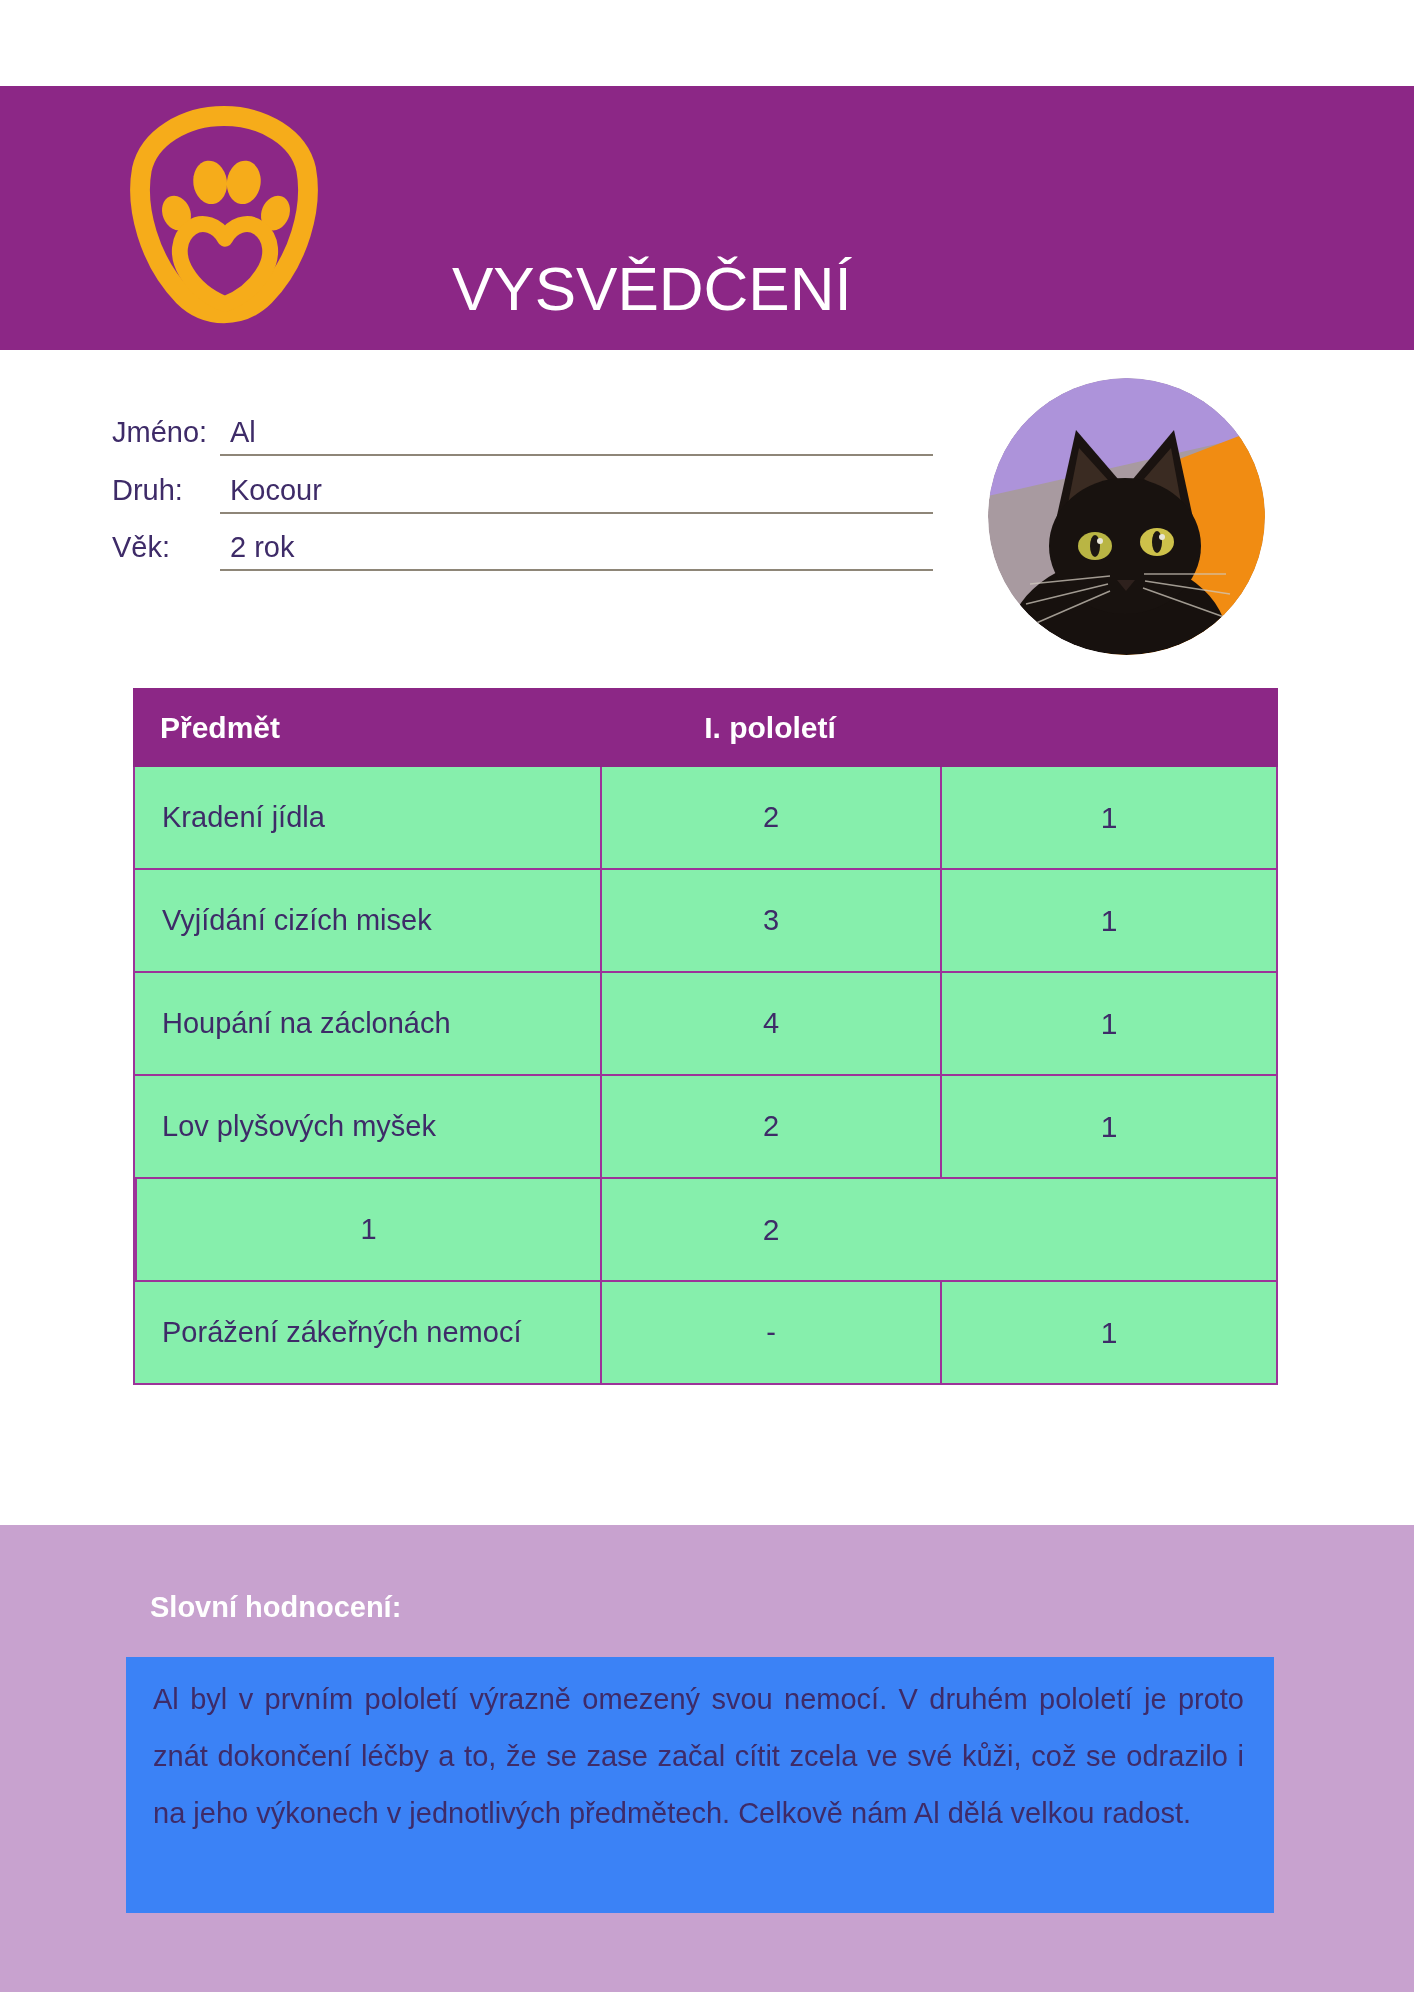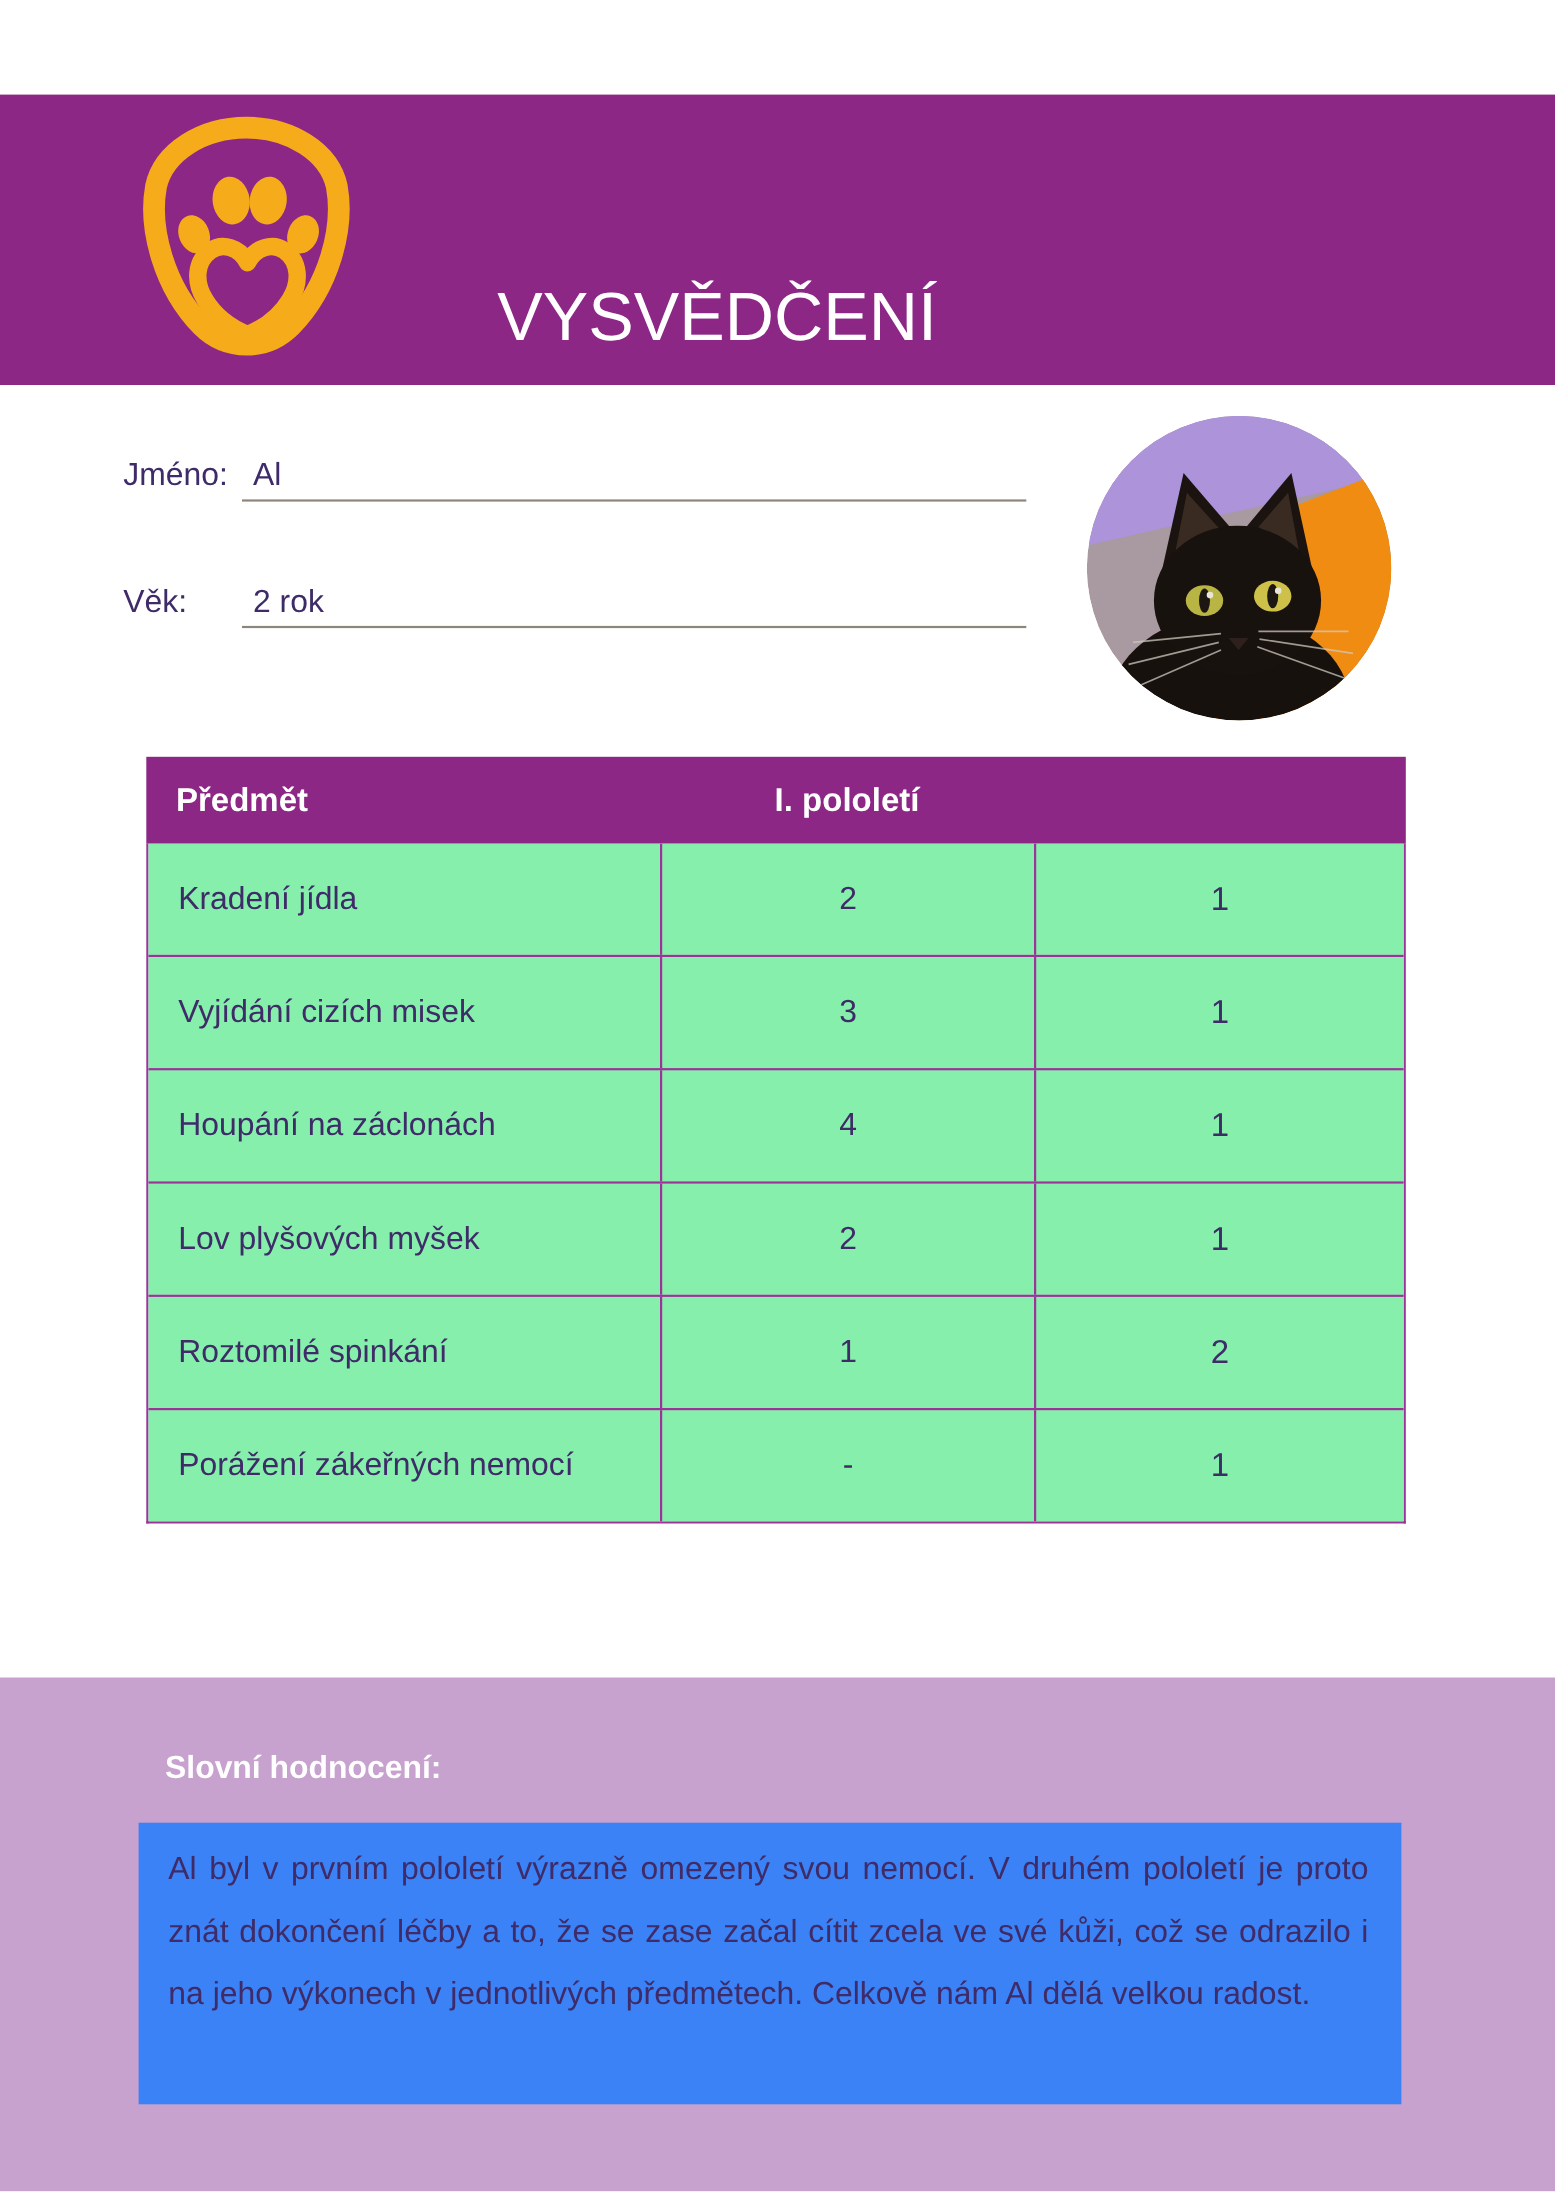--- a/index.html
+++ b/index.html
@@ -111,6 +111,11 @@
   <div class="field f1">
     <span class="flabel">Jméno:</span>
     <span class="fvalue">Al</span>
+    <span class="fline"></span>
+  </div>
+  <div class="field f2">
+    <span class="flabel">Druh:</span>
+    <span class="fvalue">Kocour</span>
     <span class="fline"></span>
   </div>
   <div class="field f3">

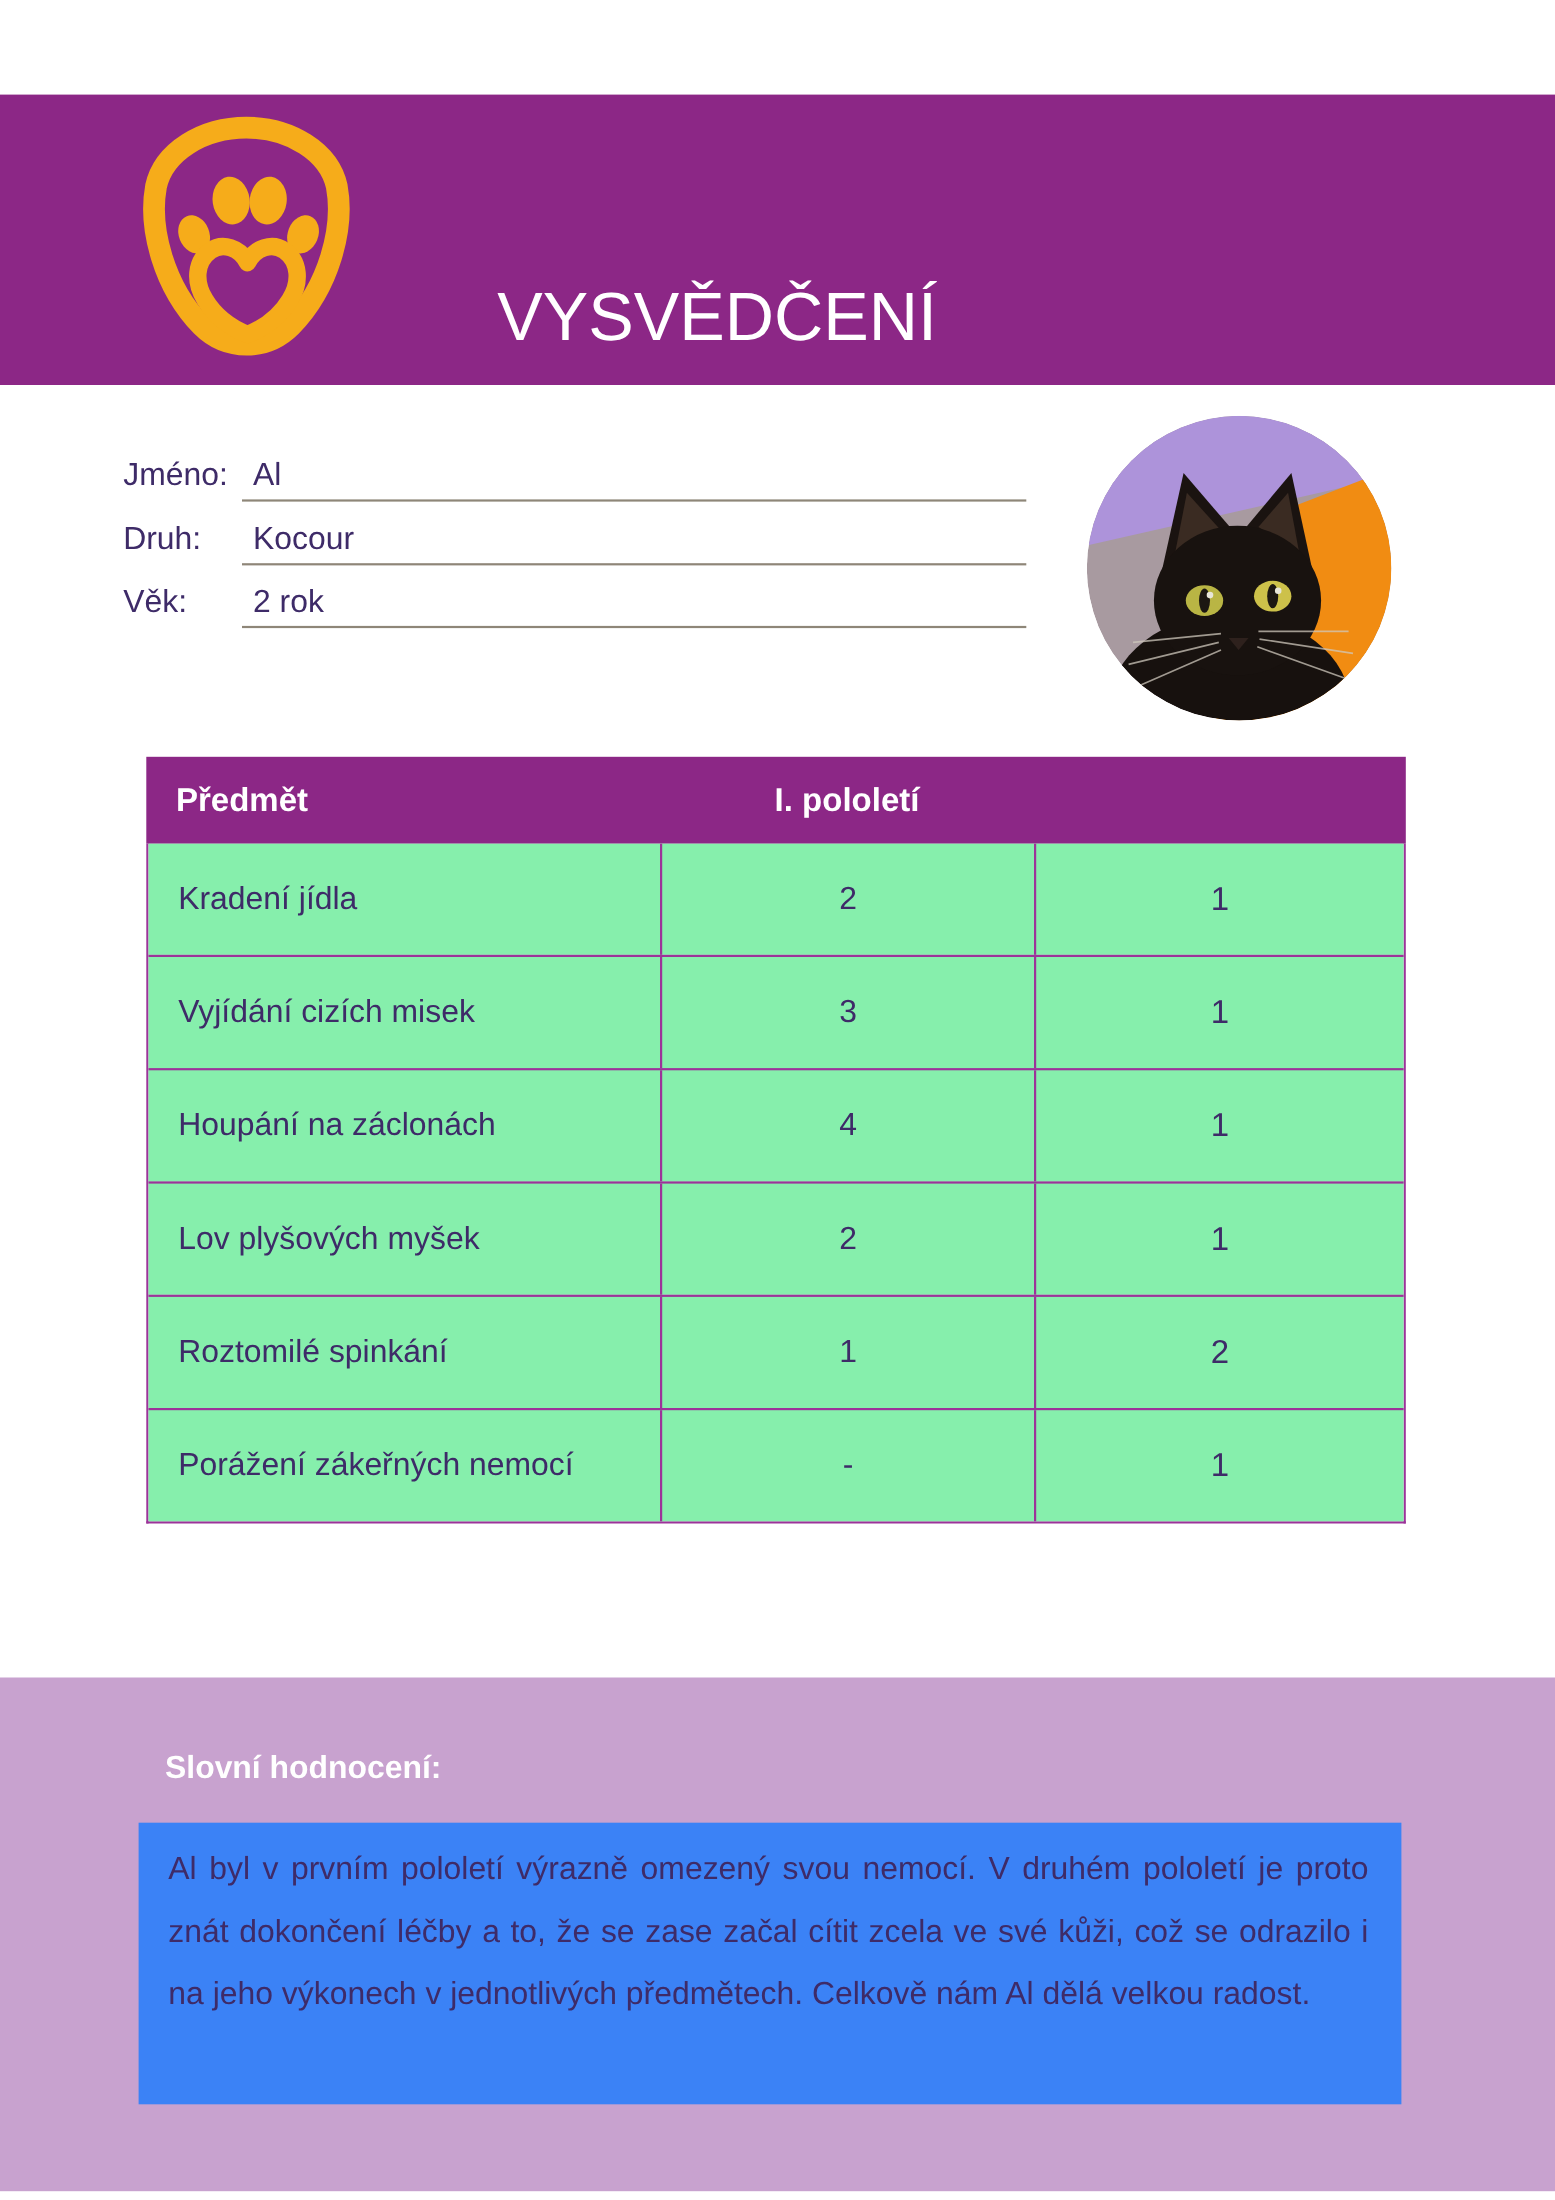--- a/index.html
+++ b/index.html
@@ -187,7 +187,6 @@
         <div class="c3">1</div>
       </div>
       <div class="trow">
-        <div class="c1">Roztomilé spinkání</div>
         <div class="c2">1</div>
         <div class="c3">2</div>
       </div>

